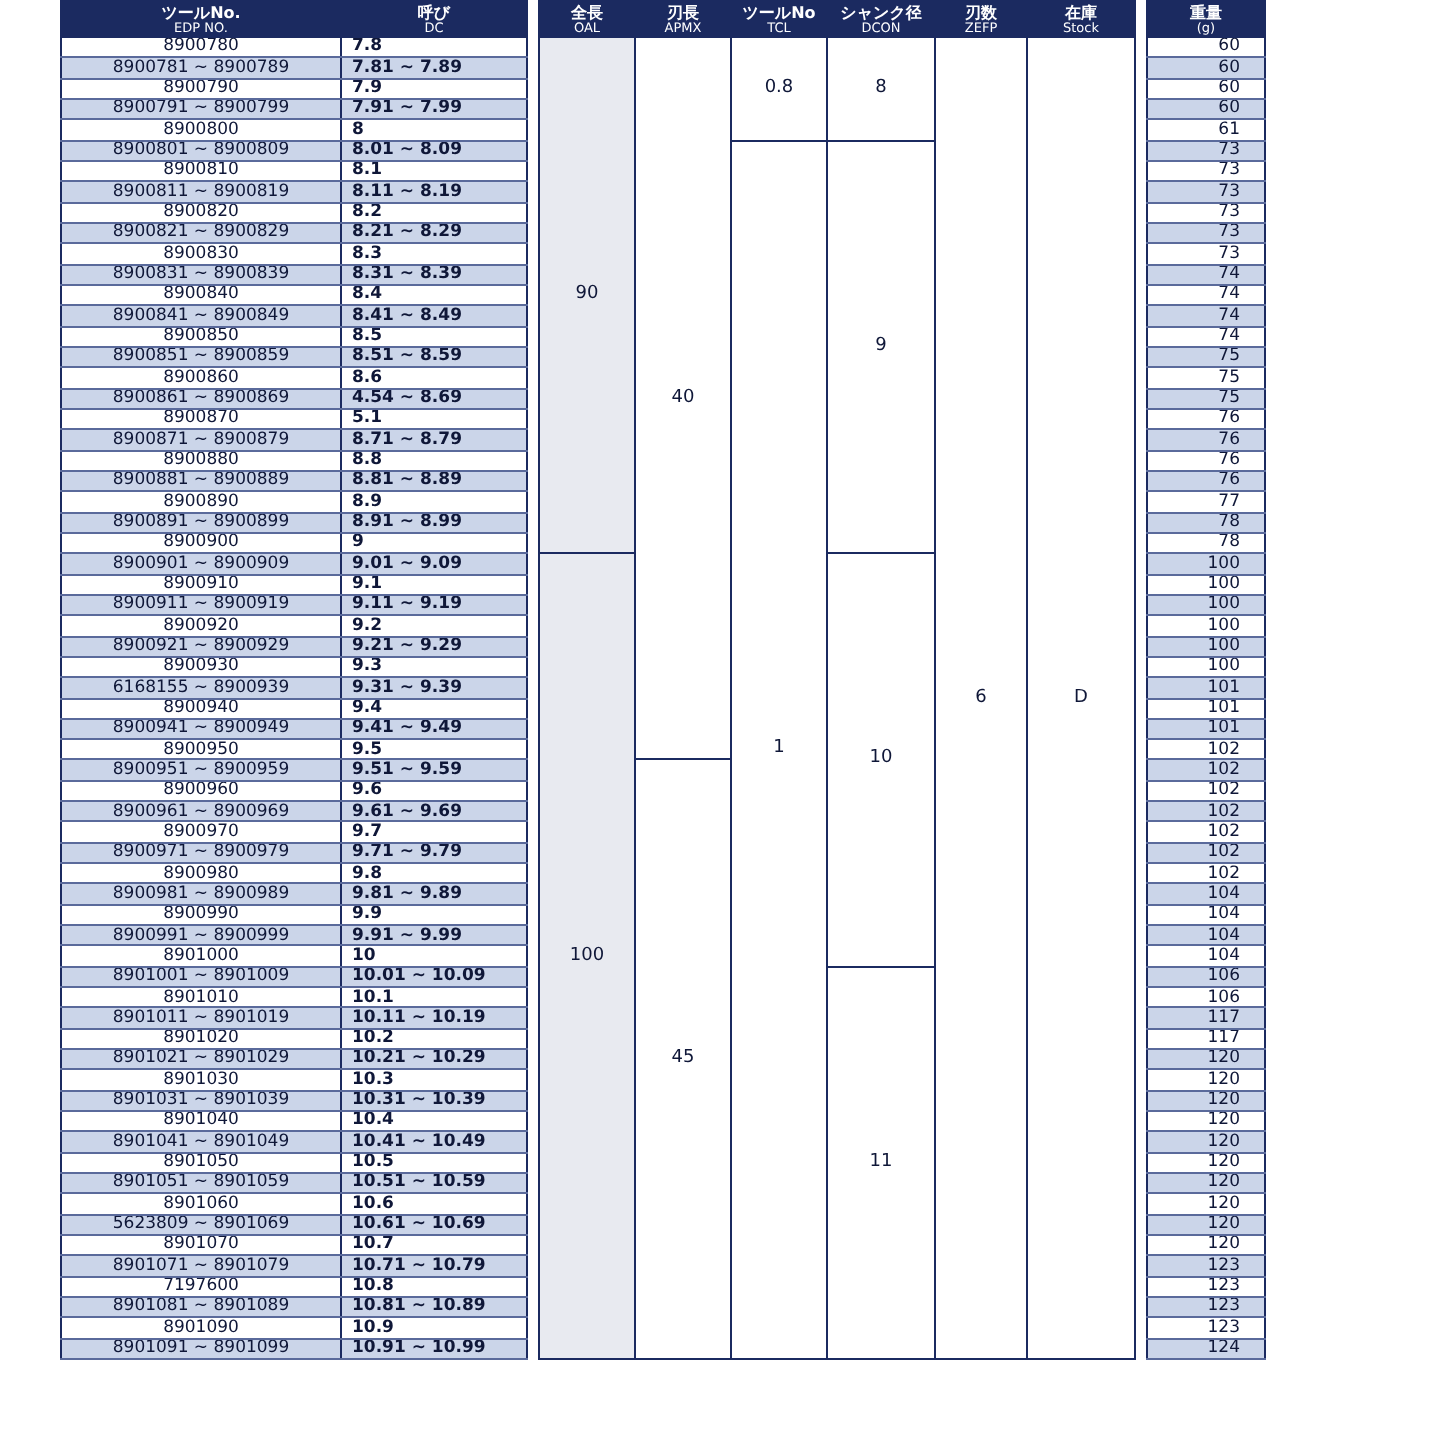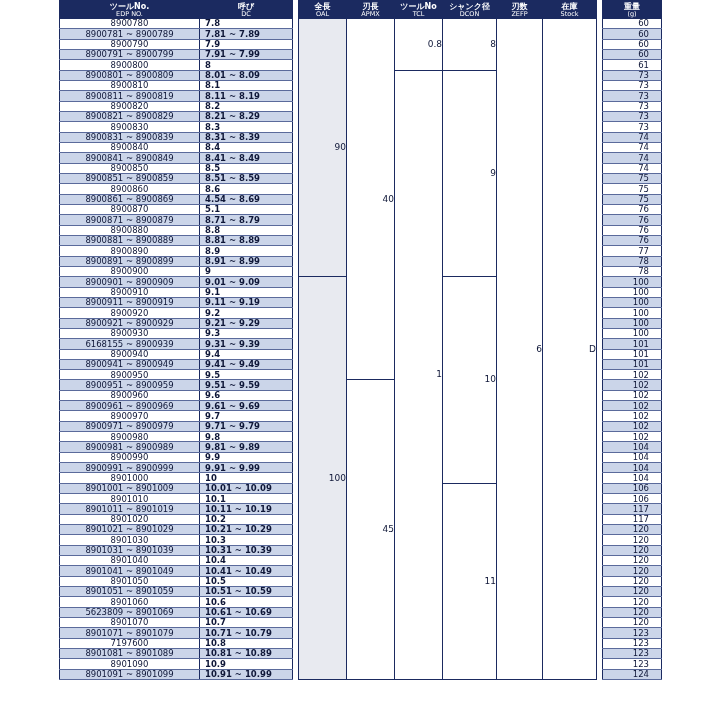--- a/index.html
+++ b/index.html
@@ -20,7 +20,7 @@
   }
   table{
     border-collapse:collapse;table-layout:fixed;
-    width:602px;height:680px;margin-left:59px;
+    width:602px;height:680px;margin-left:30px;
   }
   th,td{overflow:hidden;white-space:nowrap;vertical-align:middle;}
   thead th{

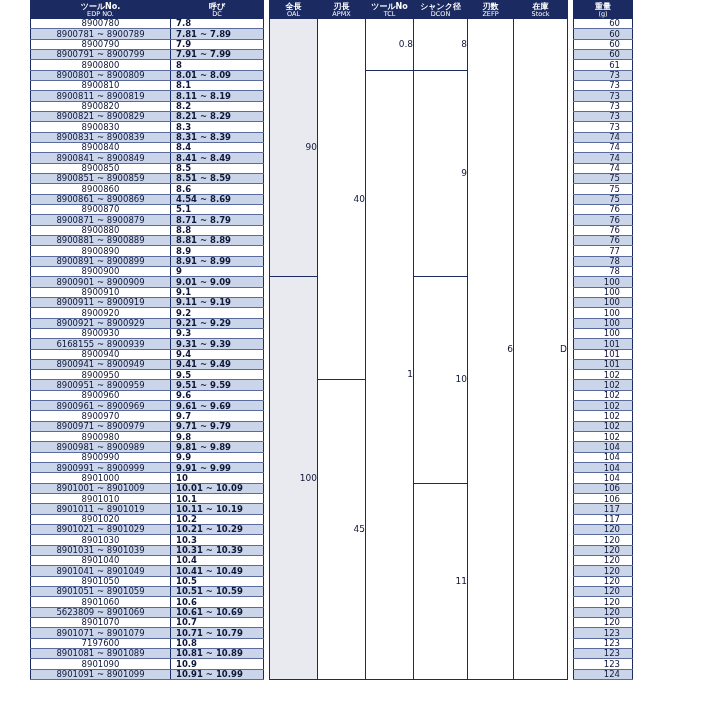--- a/index.html
+++ b/index.html
@@ -44,7 +44,7 @@
   tr.alt td.c-edp,tr.alt td.c-dc,tr.alt td.c-weight{background:var(--stripe);}
   td.c-gap{border:none;background:var(--page_bg);}
   td.c-merge{
-    text-align:right;font-size:9px;font-weight:normal;
+    text-align:center;font-size:9px;font-weight:normal;
     border-bottom:1px solid var(--grid_vertical);
     background:#fff;
   }

